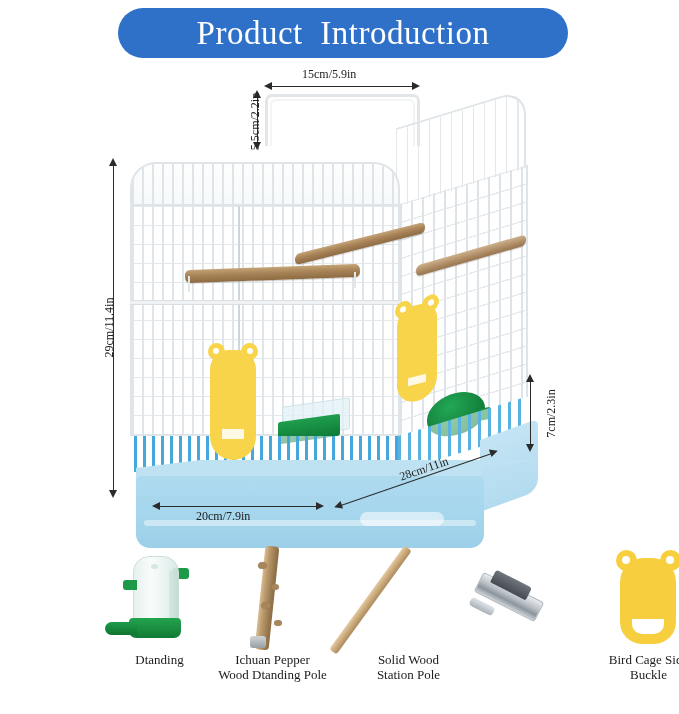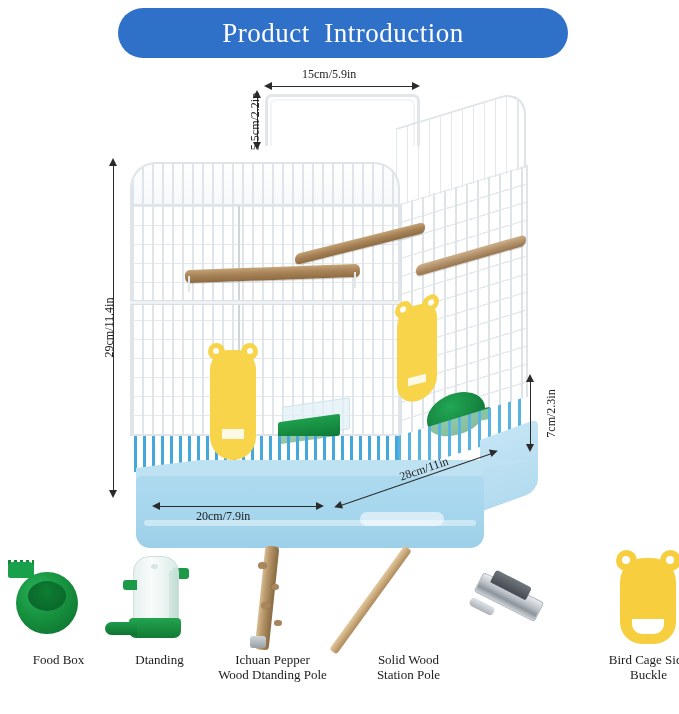--- a/index.html
+++ b/index.html
@@ -31,7 +31,7 @@
   }
   #title-text {
     color: #ffffff;
-    font-size: 27px;
+    font-size: 33px;
     letter-spacing: 0.5px;
     font-family: "Liberation Serif", serif;
     white-space: pre;

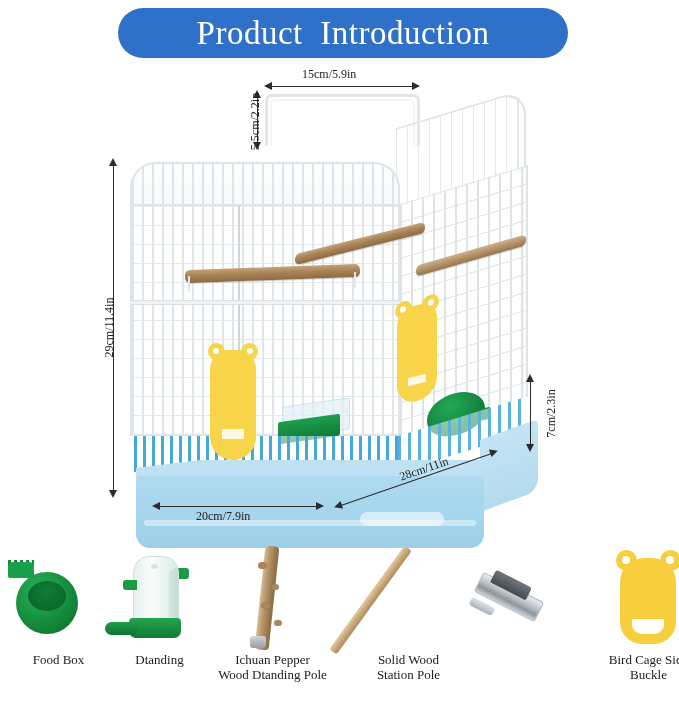--- a/index.html
+++ b/index.html
@@ -799,15 +799,6 @@
 
 <div id="accessories">
 
-  <div class="acc" style="left:2px;">
-    <div class="acc-art">
-      <div id="fb-clip-teeth"></div>
-      <div id="fb-clip"></div>
-      <div id="fb-bowl"></div>
-      <div id="fb-inner"></div>
-    </div>
-    <div class="acc-label">Food Box</div>
-  </div>
 
   <div class="acc" style="left:103px;">
     <div class="acc-art">

